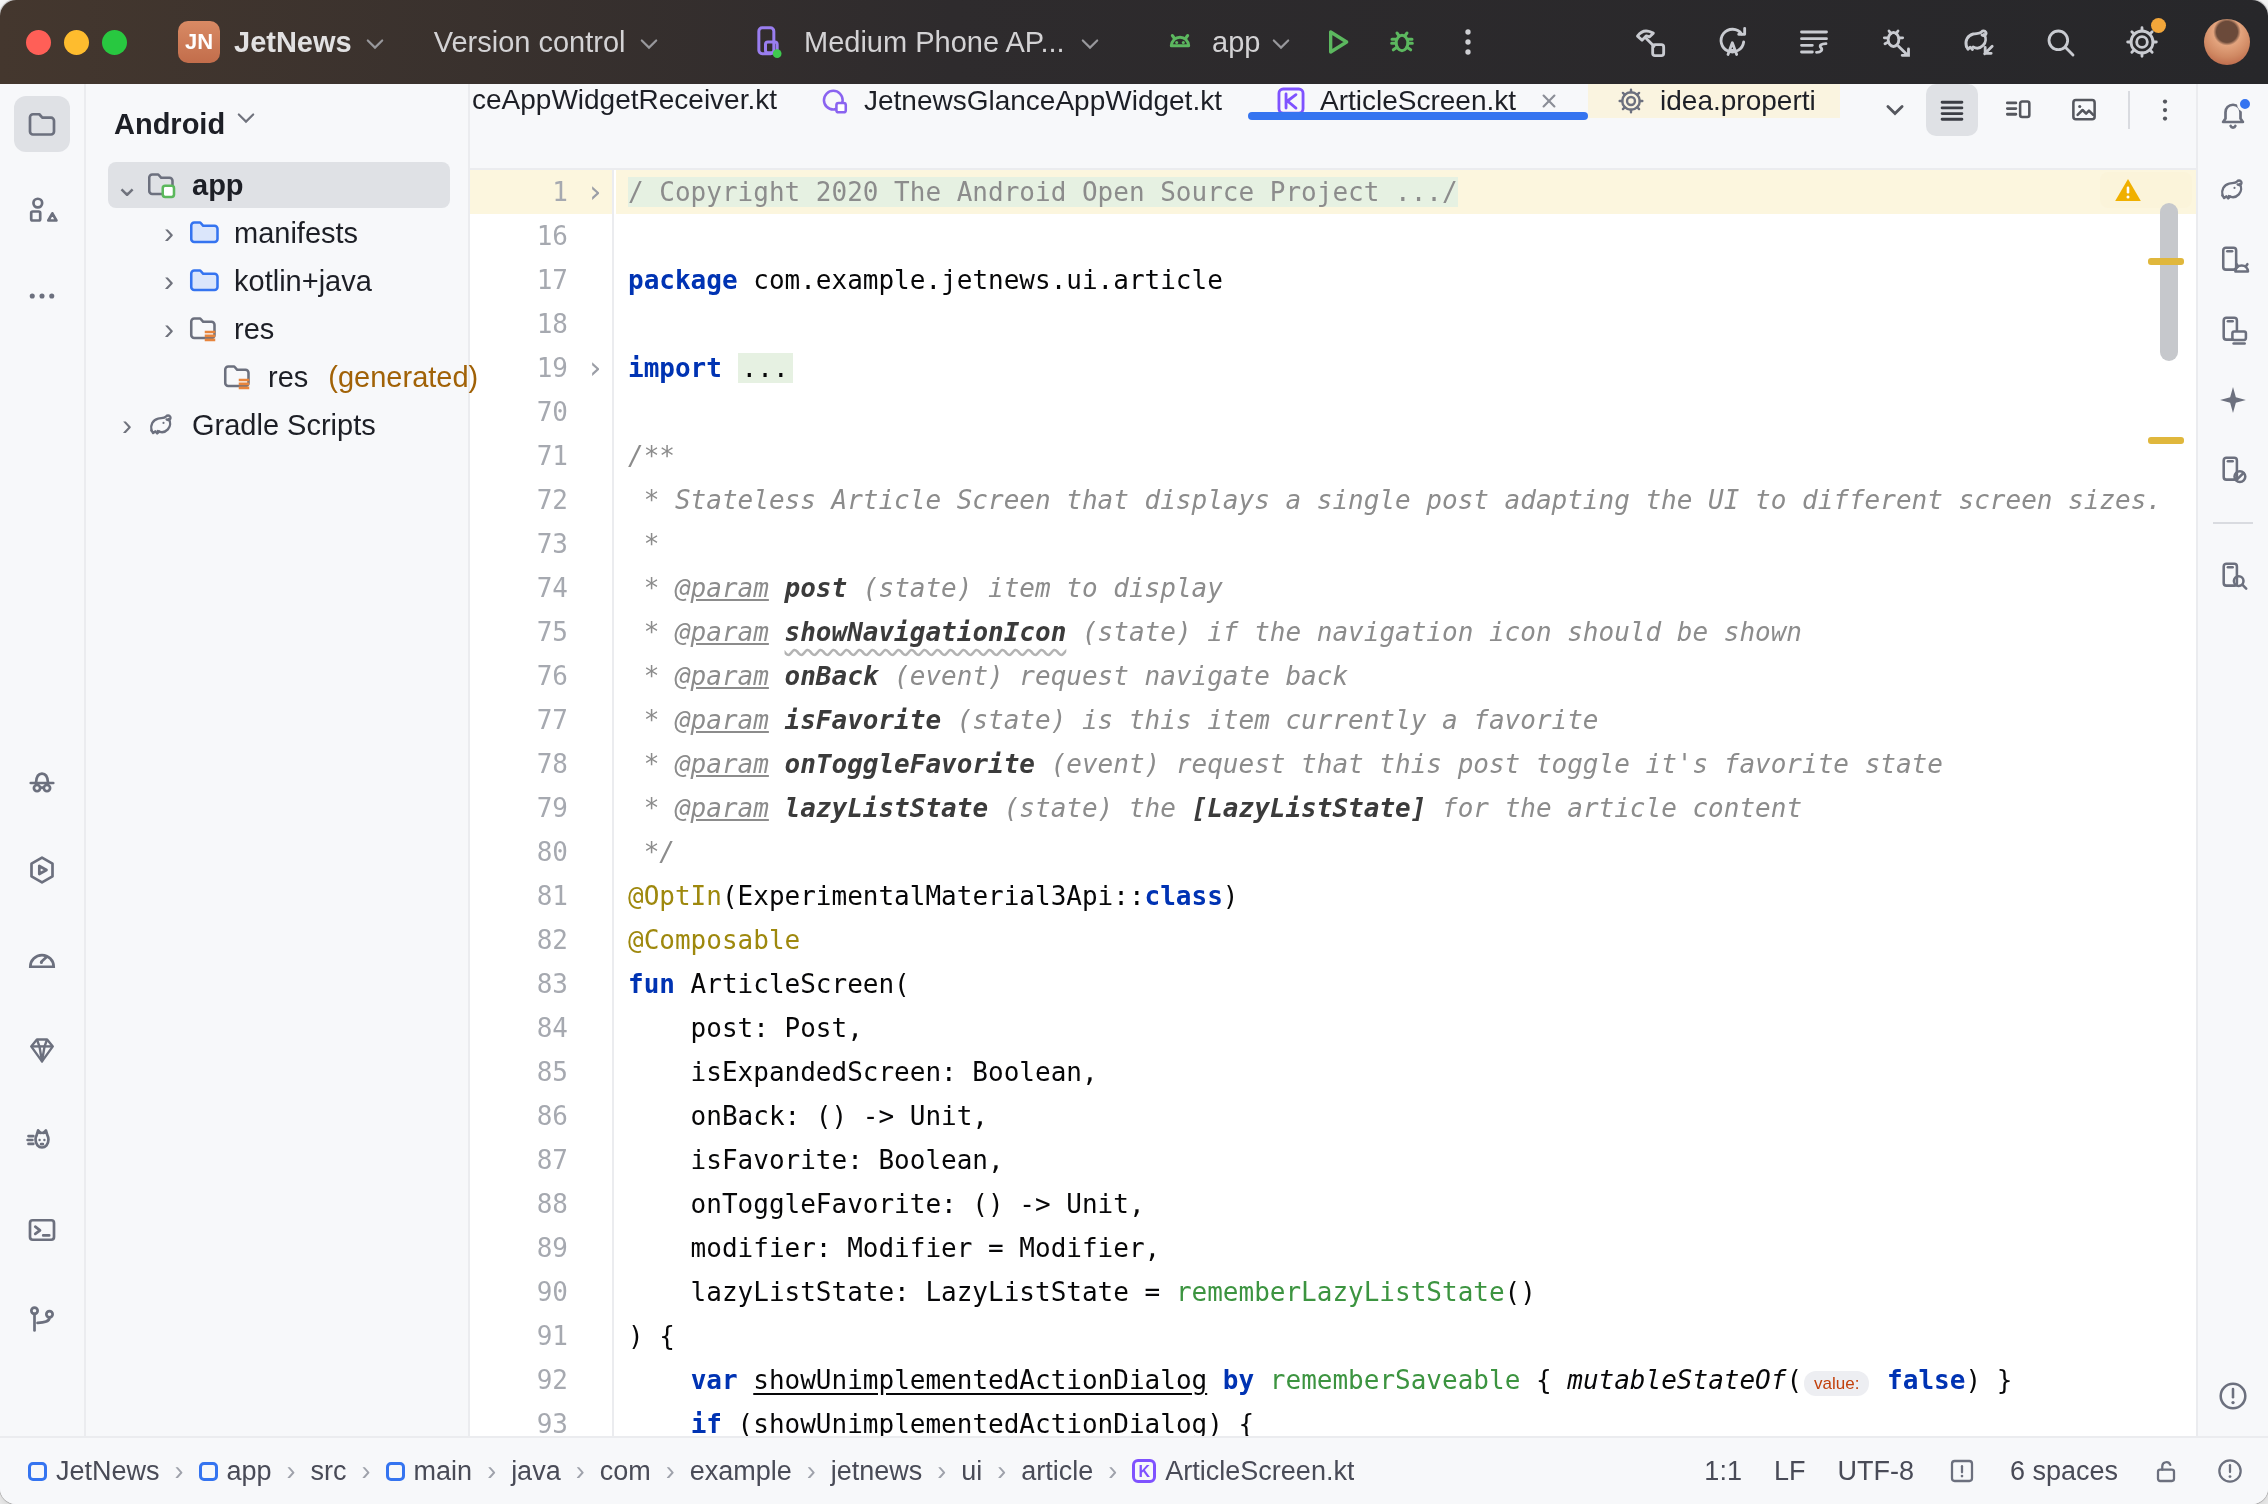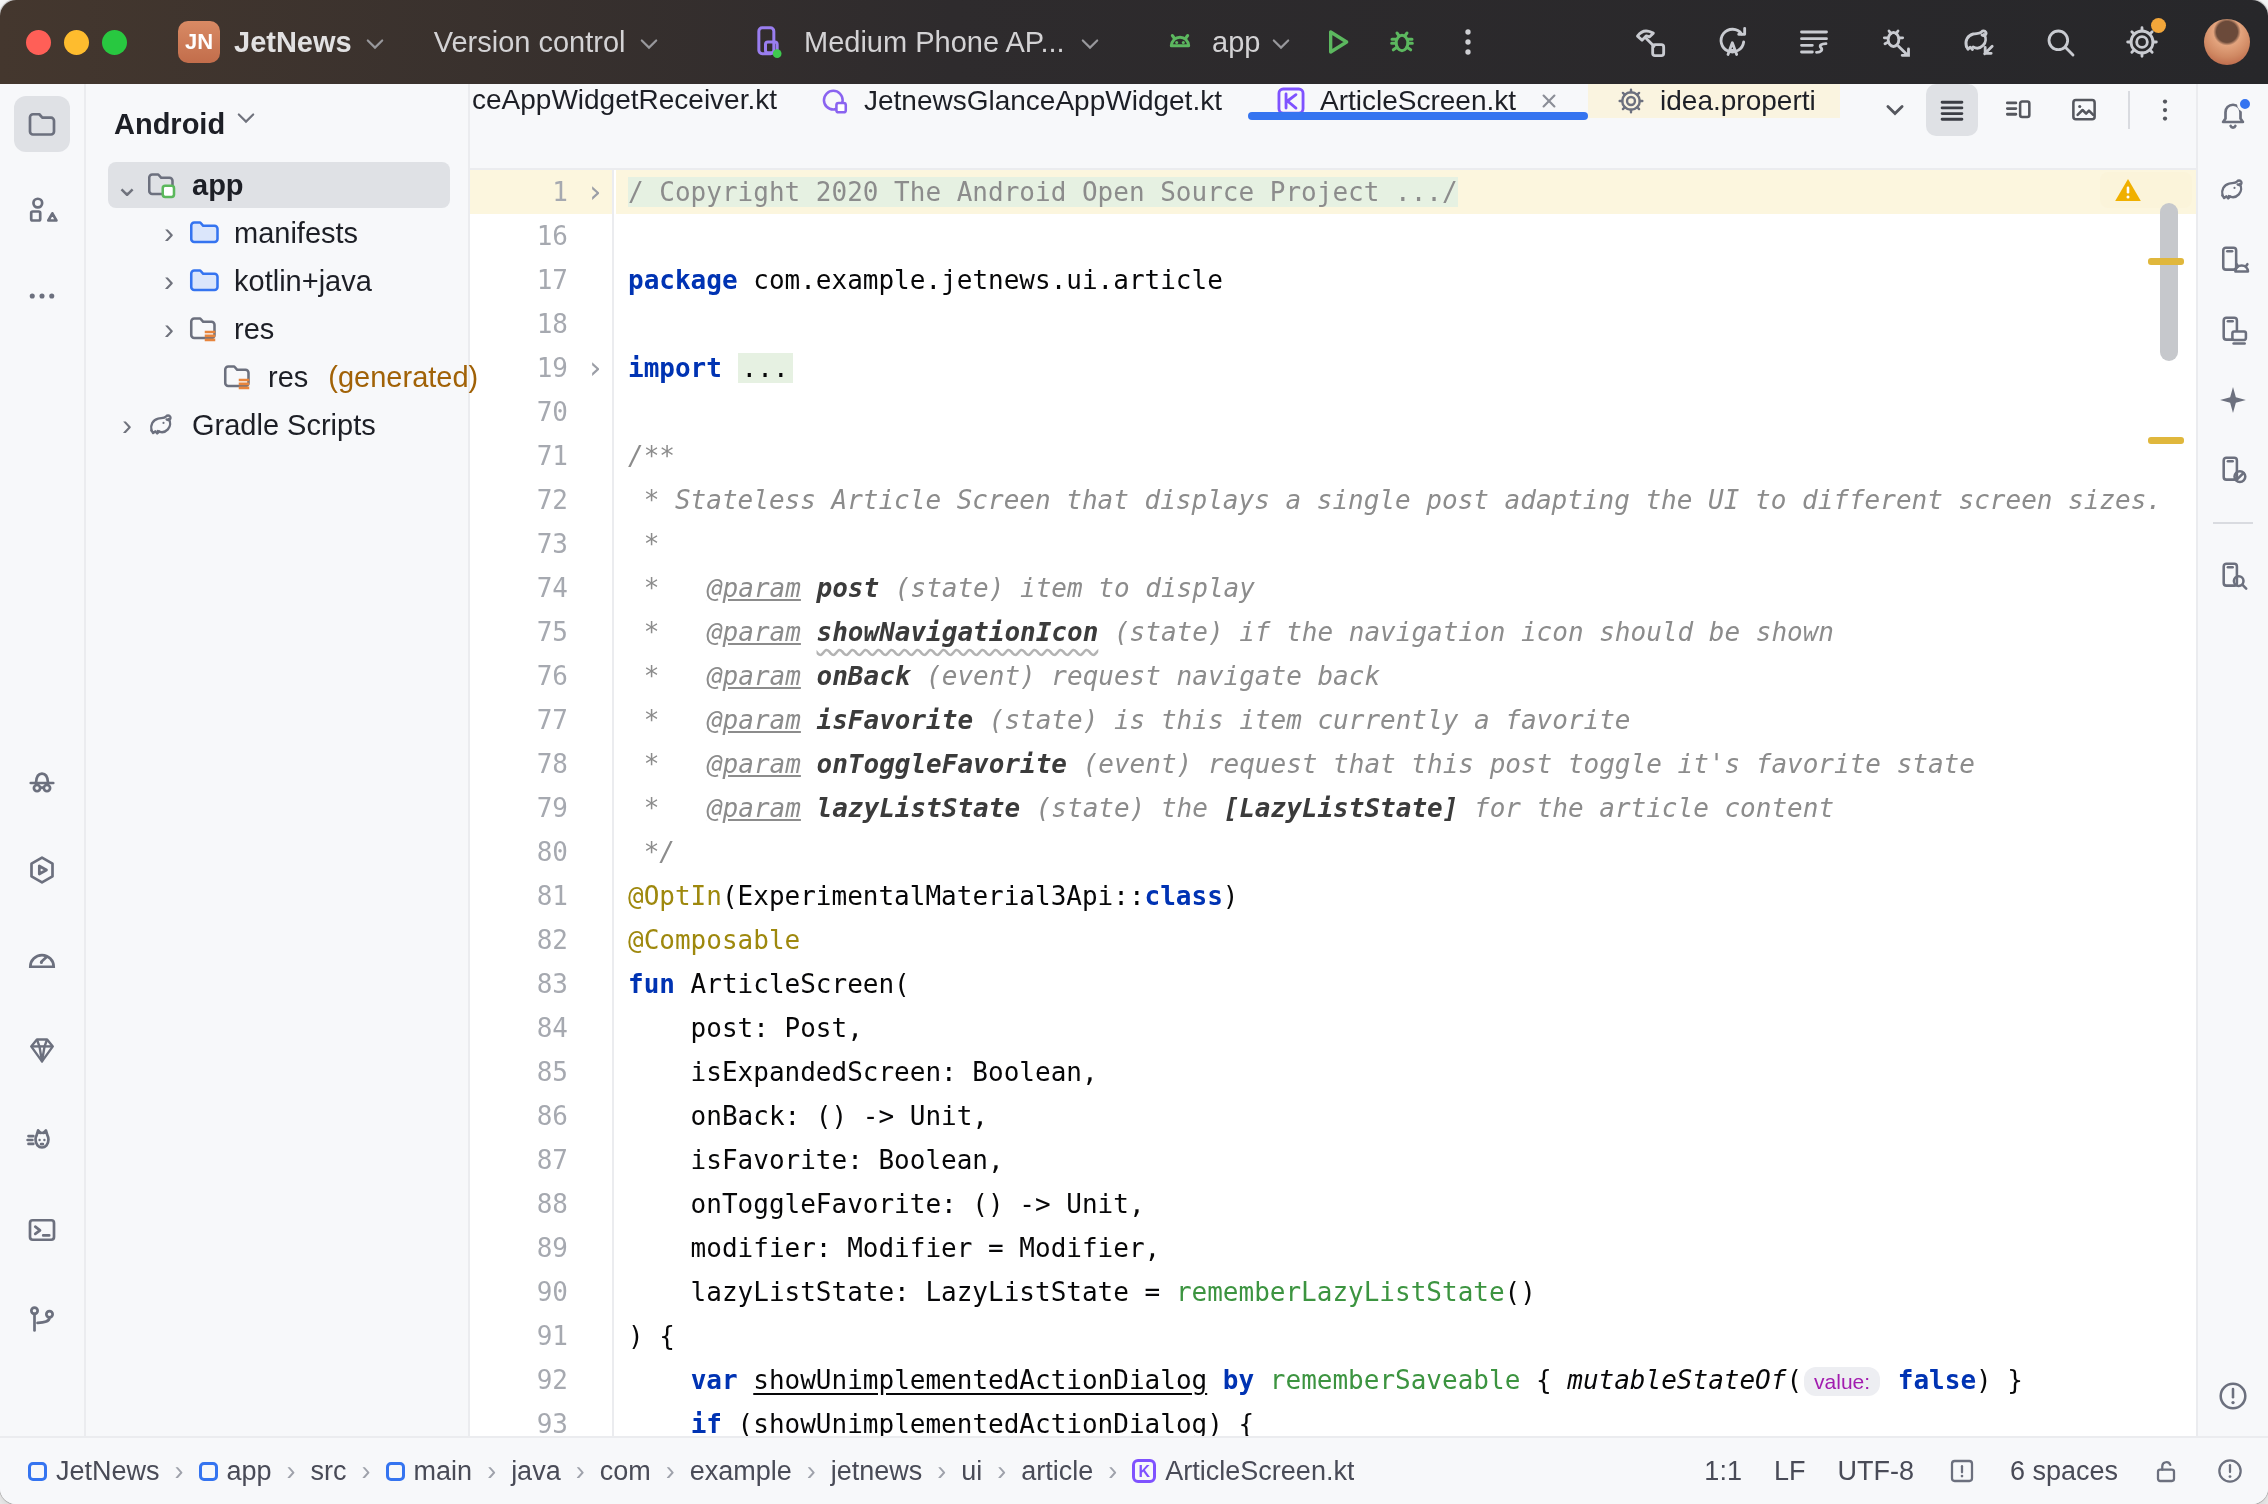--- a/index.html
+++ b/index.html
@@ -85,7 +85,7 @@
   .st{color:#070708;text-align:right;}
   .sc{color:#8c8c8c;font-style:italic;}
   .scb{color:#3b3b3b;font-weight:bold;font-style:italic;}
-  .stag{color:#8c8c8c;font-style:italic;text-decoration:underline;margin-left:32px;}
+  .stag{color:#8c8c8c;font-style:italic;text-decoration:underline;}
   .ssq{color:#3b3b3b;font-weight:bold;font-style:italic;text-decoration:underline;
        text-decoration-style:wavy;text-decoration-color:#b3b3b3;text-underline-offset:7px;}
   .sa{color:#9e880d;}

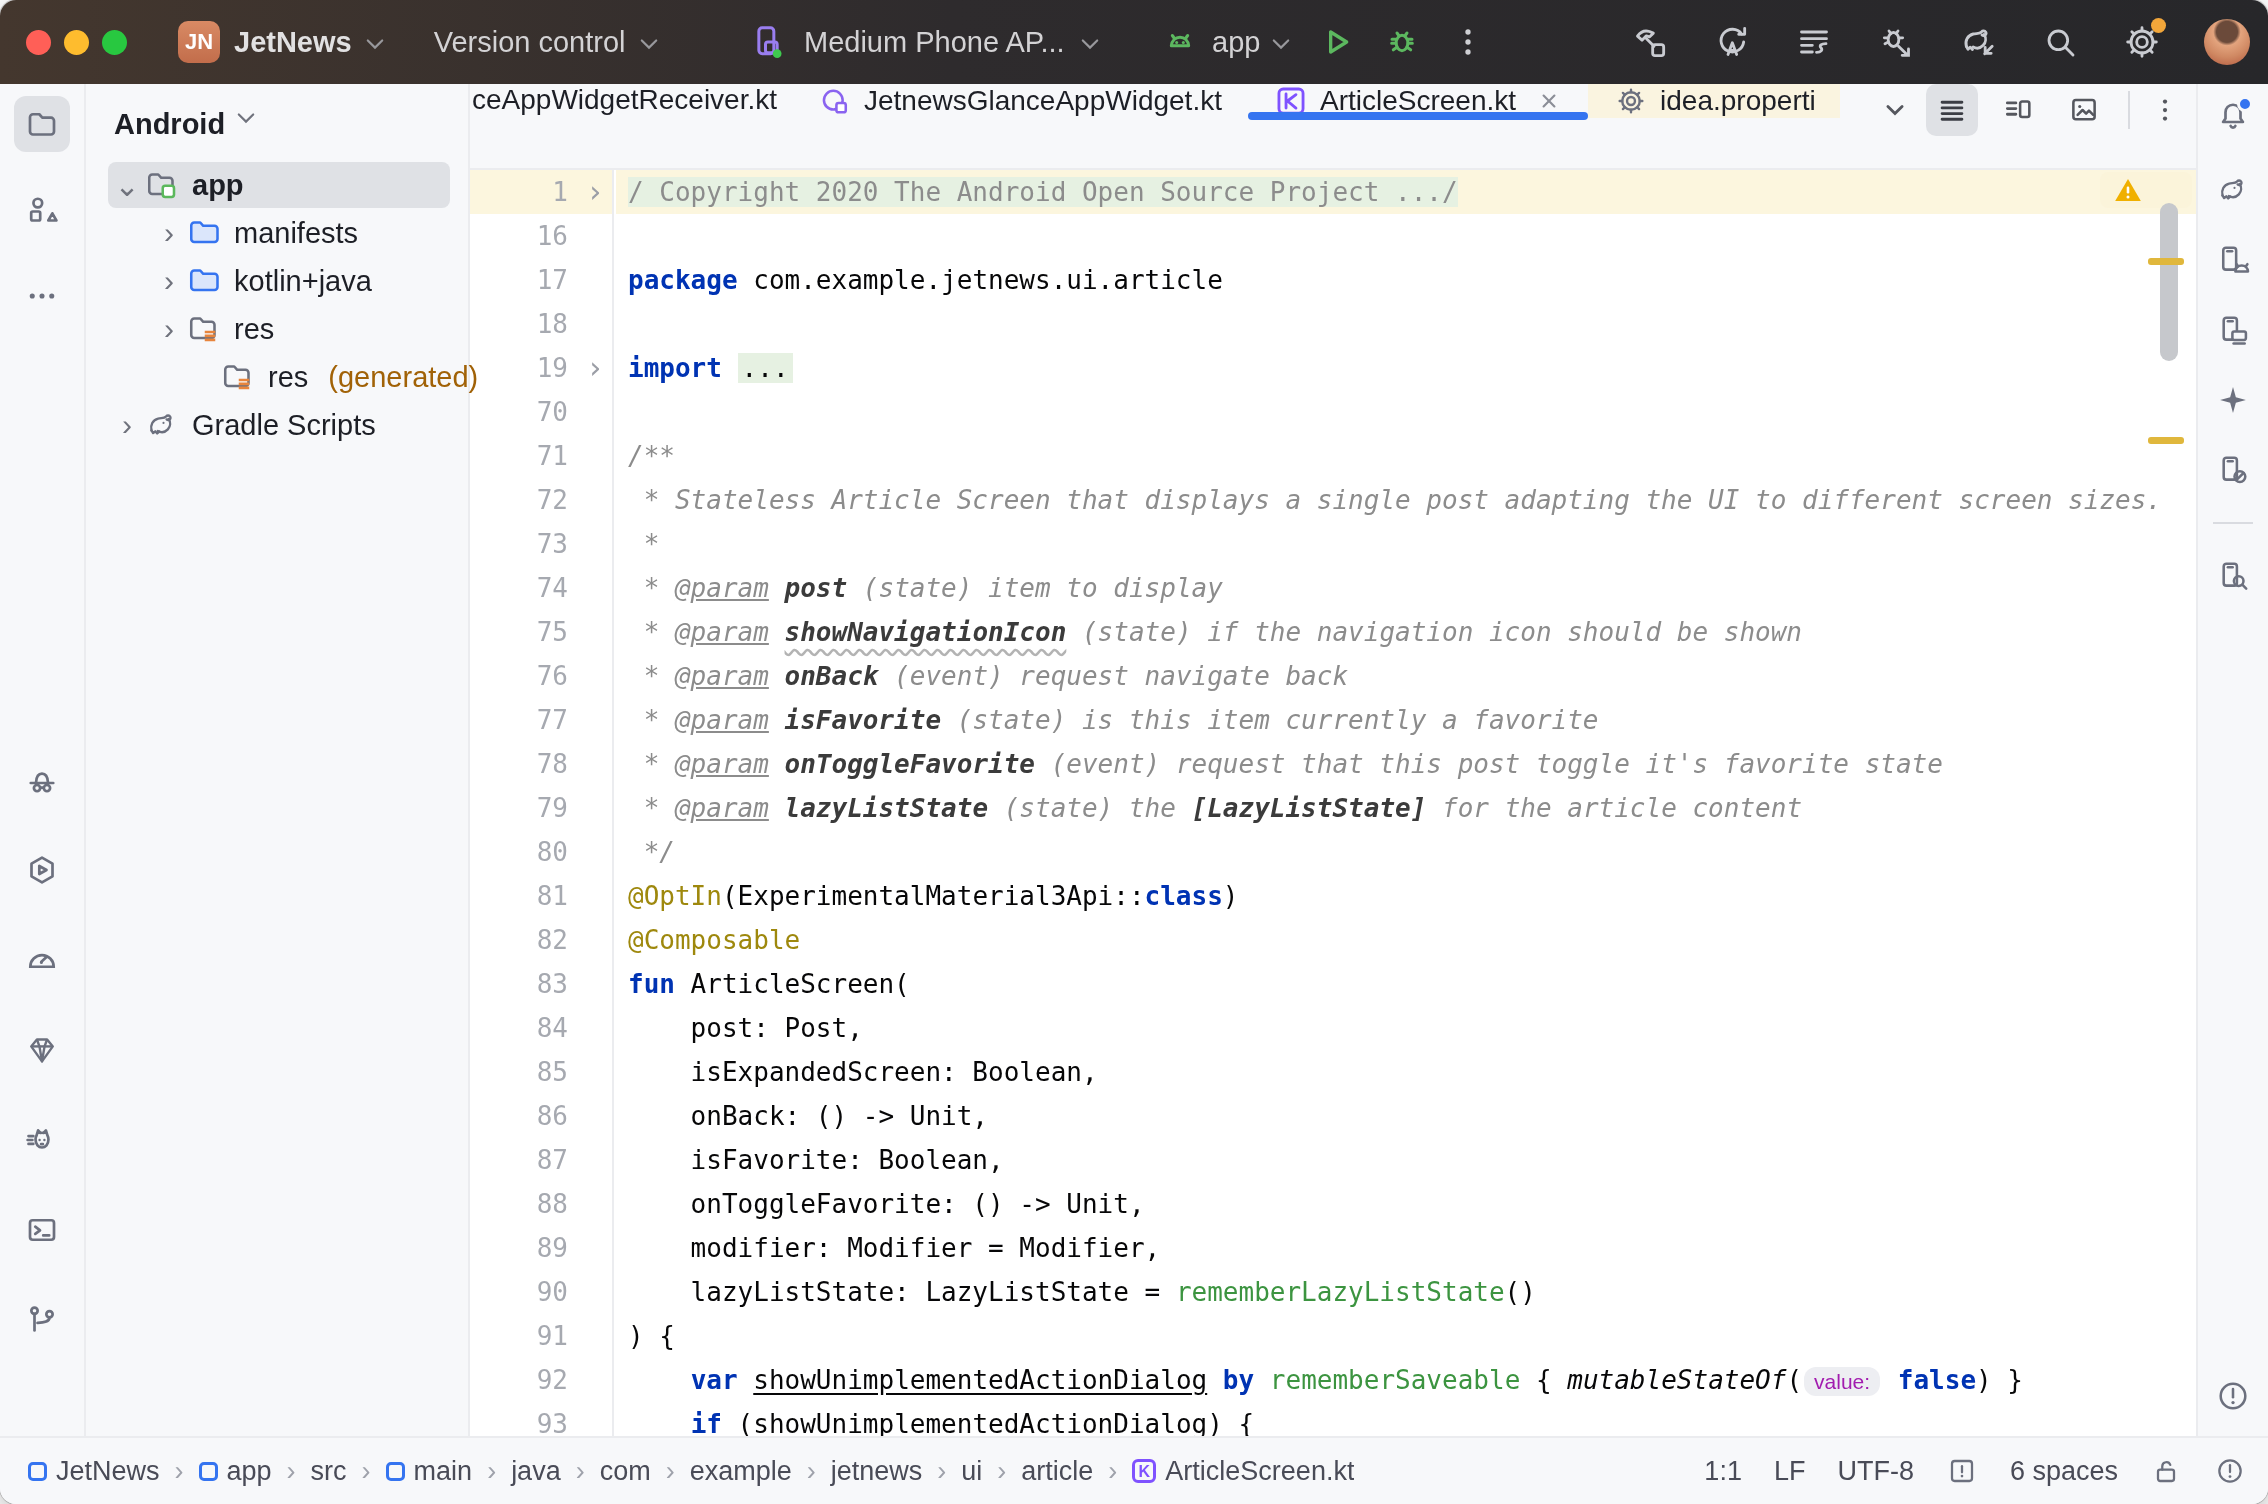--- a/index.html
+++ b/index.html
@@ -94,8 +94,8 @@
   .si{color:#070708;font-style:italic;}
   .sg{background:#e6f1e2;padding:0 4px;}
   .sgc{background:#e6f1e2;color:#8c8c8c;}
-  .sh{background:#edeef2;color:#a21caf;border-radius:12px;padding:3px 10px;margin:0 2px;
-      font-family:"Liberation Sans",sans-serif;font-size:21px;}
+  .sh{background:#edeef2;color:#c2410c;border-radius:12px;padding:3px 10px;margin:0 2px;
+      font-family:"Liberation Sans",sans-serif;font-size:17px;}
   .scroll-thumb{position:absolute;right:18px;top:33px;width:18px;height:158px;border-radius:9px;background:#c6c8cc;}
   .stripe-dash{position:absolute;right:12px;width:36px;height:7px;border-radius:3px;background:#e0b73c;}
   .warn-widget{position:absolute;top:2px;right:4px;width:92px;height:36px;background:#fbf4da;border-radius:8px;

